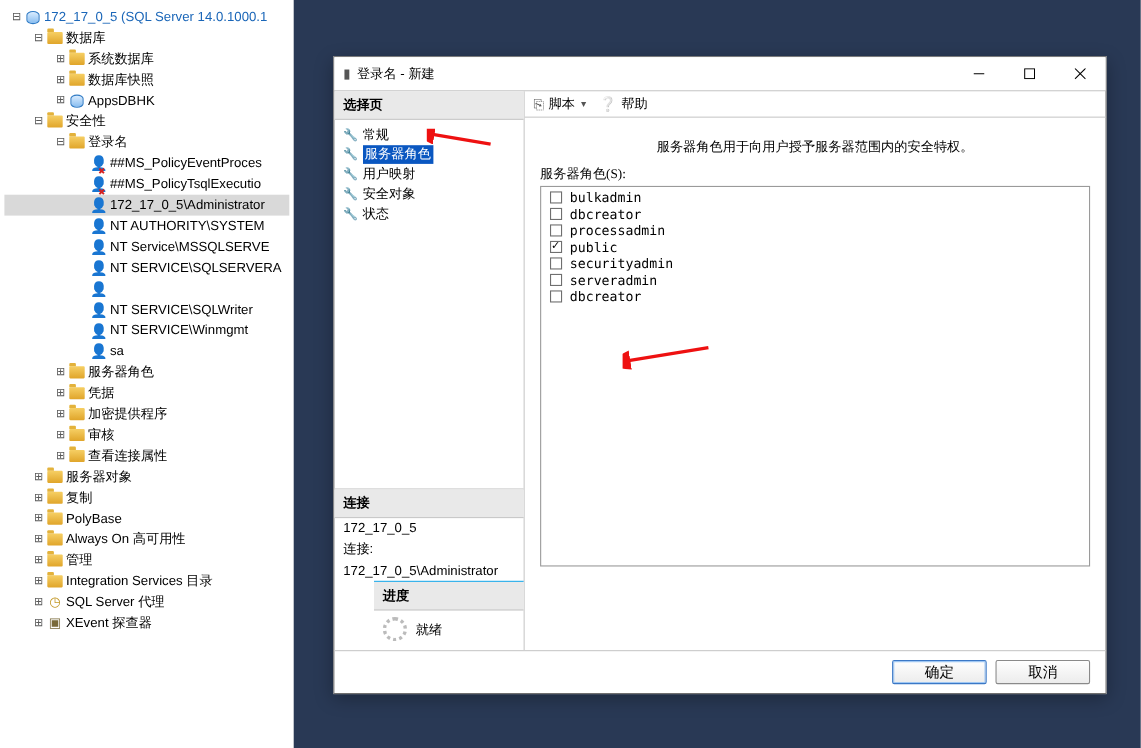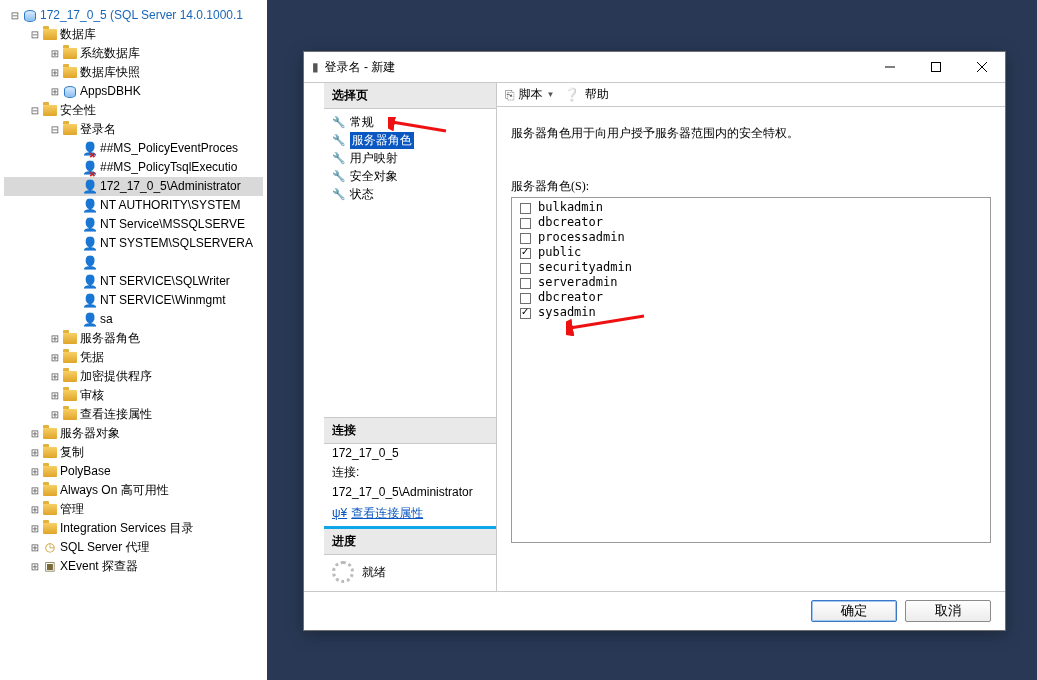--- a/index.html
+++ b/index.html
@@ -34,7 +34,7 @@
   .dlg-title { flex:1; }
   .dlg-wbtns { display:flex; }
   .wbtn { width:46px; height:30px; display:flex; align-items:center; justify-content:center; color:#333; }
-  .dlg-body { flex:1; display:flex; border-top:1px solid #c9c9c9; min-height:0;padding-left:20px; }
+  .dlg-body { flex:1; display:flex; border-top:1px solid #c9c9c9; min-height:0; }
   .left-pane { width:173px; border-right:1px solid #c9c9c9; display:flex; flex-direction:column; }
   .lp-head { background:#e9e9e9; padding:4px 8px; font-weight:bold; border-bottom:1px solid #c9c9c9; }
   .lp-list { padding:4px 0; }

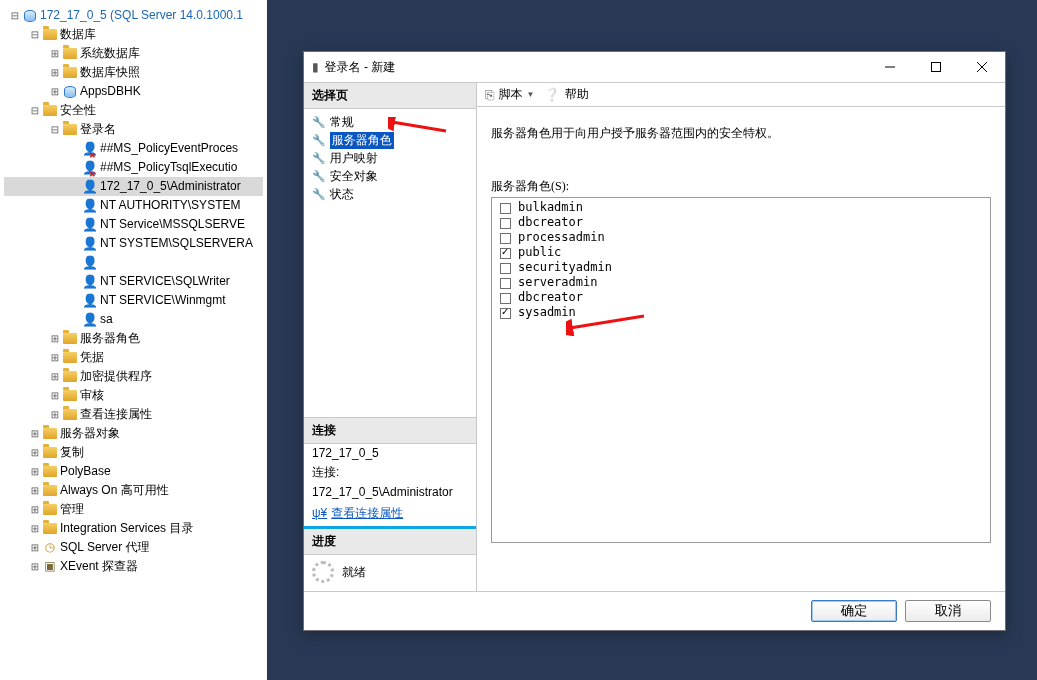--- a/index.html
+++ b/index.html
@@ -57,7 +57,7 @@
   .tb-caret { color:#555; font-size:8px; }
   .tb-help { color:#0a57c1; font-size:13px; margin-left:6px; }
   .rcontent { padding:18px 14px 8px 14px; flex:1; display:flex; flex-direction:column; }
-  .desc { margin-bottom:36px; }
+  .desc { margin-bottom:8px;text-align:center; }
   .roles-label { margin-bottom:2px;font-family:Liberation Serif, serif; }
   .roles-box { border:1px solid #9a9a9a; height:346px; padding:2px 4px; background:#fff; overflow:auto; font-family:"SimSun","NSimSun",monospace; font-size:12px; }
   .role-row { display:flex; align-items:flex-start; height:15px; gap:4px; }

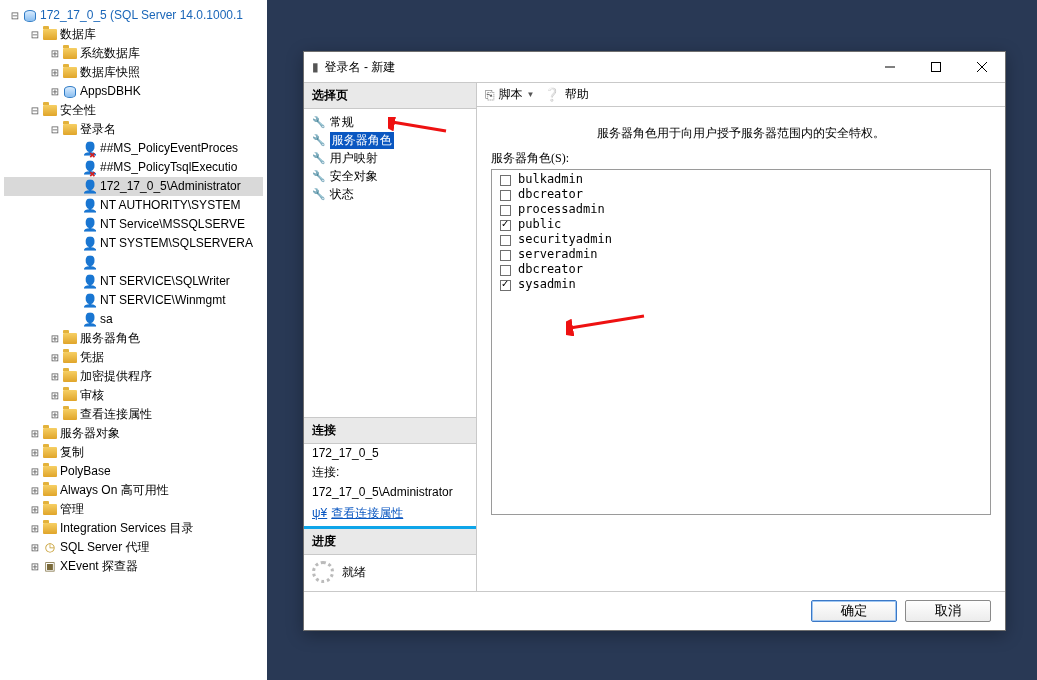--- a/index.html
+++ b/index.html
@@ -60,7 +60,7 @@
   .desc { margin-bottom:8px;text-align:center; }
   .roles-label { margin-bottom:2px;font-family:Liberation Serif, serif; }
   .roles-box { border:1px solid #9a9a9a; height:346px; padding:2px 4px; background:#fff; overflow:auto; font-family:"SimSun","NSimSun",monospace; font-size:12px; }
-  .role-row { display:flex; align-items:flex-start; height:15px; gap:4px; }
+  .role-row { display:flex; align-items:center; height:15px; gap:4px; }
   .chk { appearance:none; -webkit-appearance:none; width:11px; height:11px; border:1px solid #6f6f6f; background:#fff; position:relative; cursor:pointer; }
   .chk:checked::after { content:"✓"; position:absolute; left:0; top:-3px; font-size:10px; color:#000; }
   .btn-row { padding:8px 14px; border-top:1px solid #c9c9c9; display:flex; justify-content:flex-end; gap:8px; }

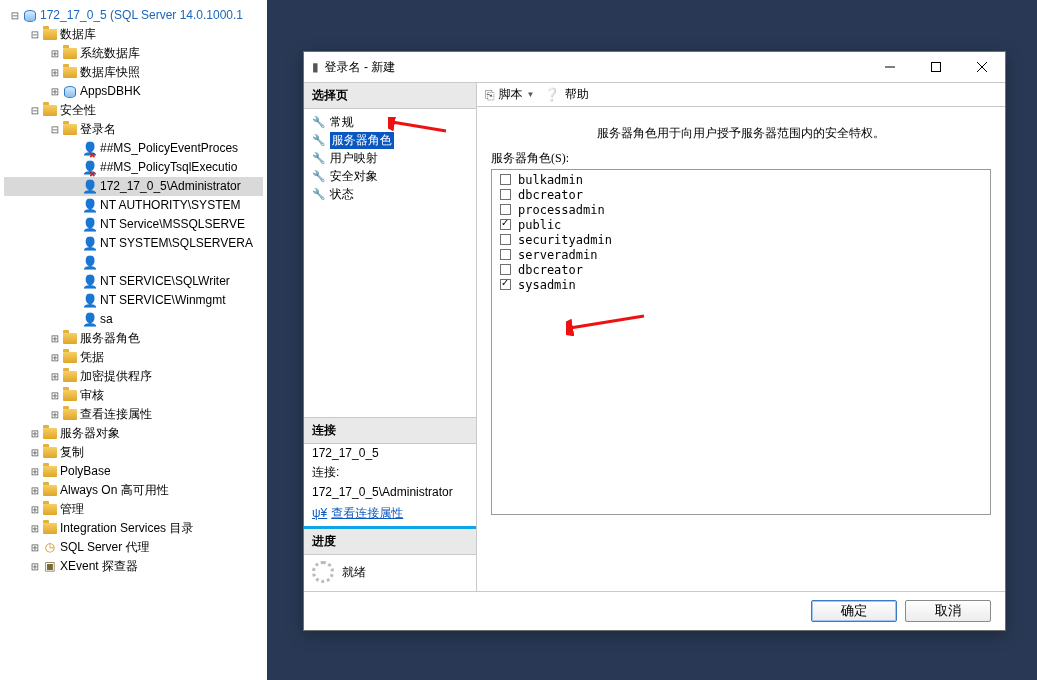--- a/index.html
+++ b/index.html
@@ -156,7 +156,7 @@
     <div class="tree-row" style="padding-left:64px">
         <span class="toggle empty">·</span>
         <span class="row-icon glyph-user">👤</span>
-        <span class="lbl">NT SYSTEM\SQLSERVERA</span>
+        <span class="lbl">NT SERVICE\SQLSERVERA</span>
       </div>
     <div class="tree-row" style="padding-left:64px">
         <span class="toggle empty">·</span>

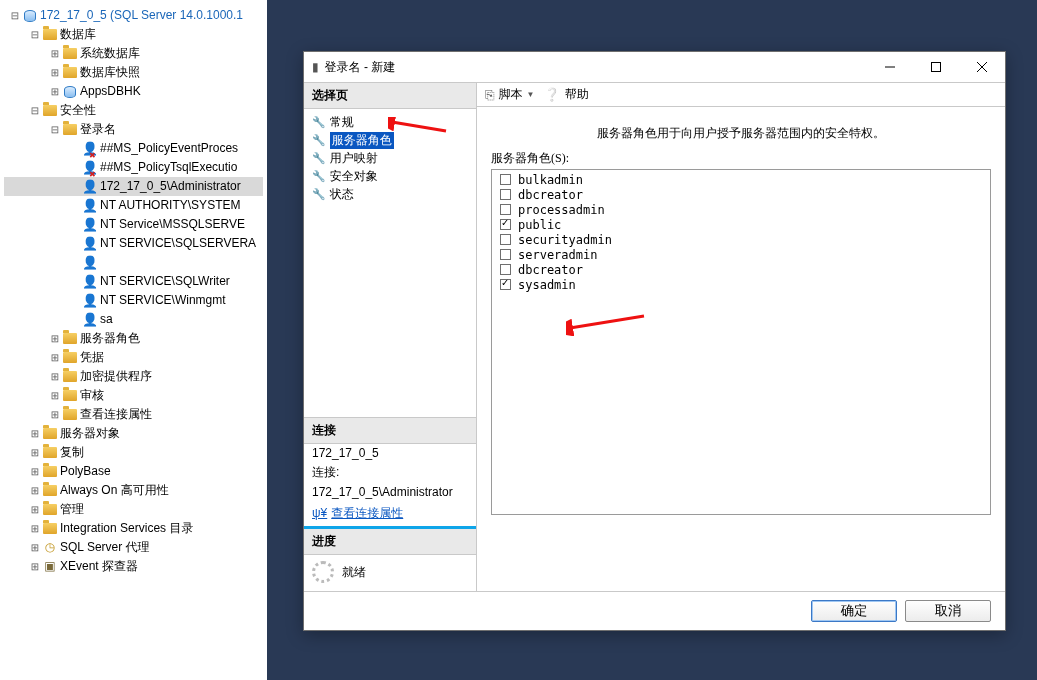--- a/index.html
+++ b/index.html
@@ -376,10 +376,6 @@
               <input type="checkbox" class="chk" style="">
               <span>dbcreator</span>
             </div>
-            <div class="role-row">
-              <input type="checkbox" class="chk" checked="" style="">
-              <span>sysadmin</span>
-            </div>
           </div>
       </div>
     </div>

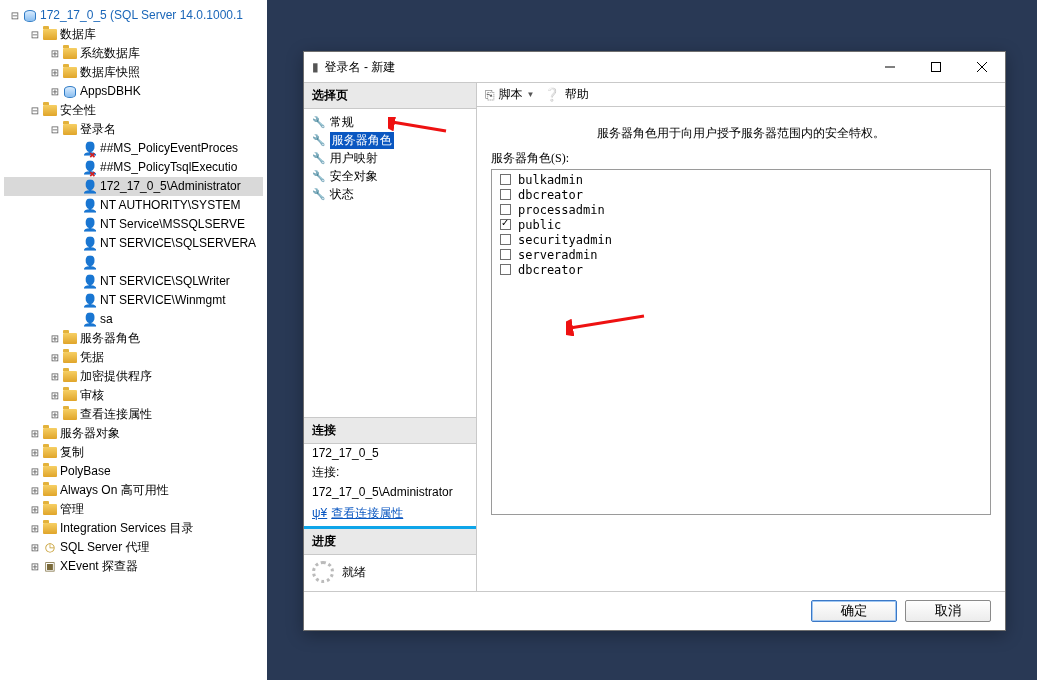--- a/index.html
+++ b/index.html
@@ -325,7 +325,6 @@
         <div class="lp-kv">172_17_0_5</div>
         <div class="lp-kv">连接:</div>
         <div class="lp-kv">172_17_0_5\Administrator</div>
-        <a class="lp-link"><span class="smallico">ψ¥</span><span>查看连接属性</span></a>
       </div>
       <div class="lp-prog">
         <div class="lp-head">进度</div>

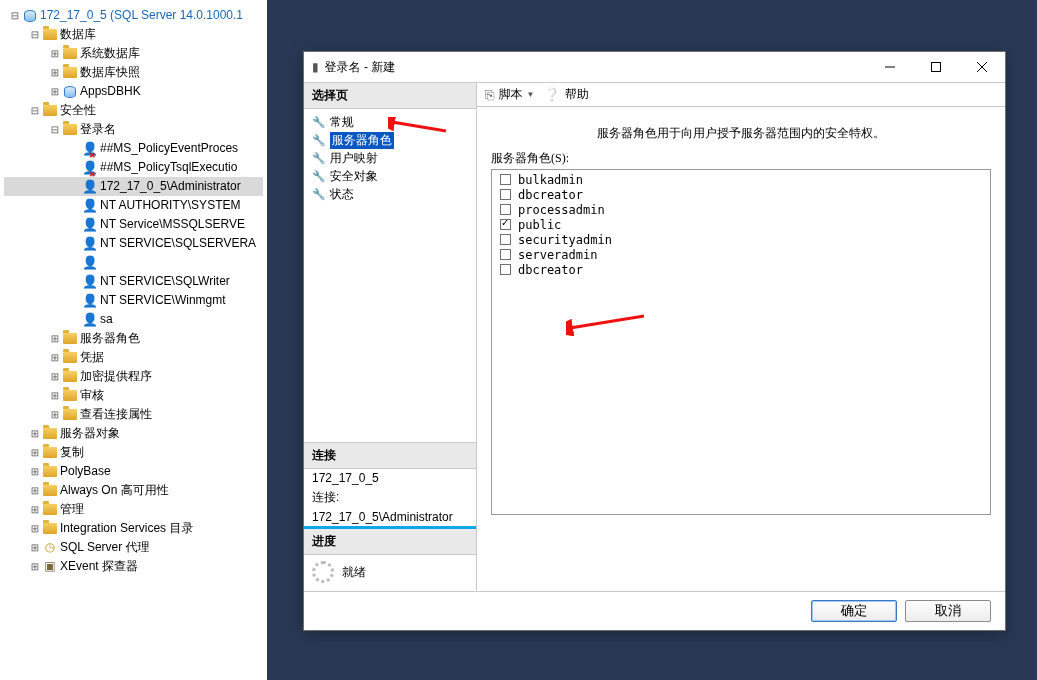--- a/index.html
+++ b/index.html
@@ -46,7 +46,7 @@
   .lp-kv { padding:2px 8px; }
   .lp-link { color:#0a57c1; text-decoration:underline; padding:4px 8px; display:block; }
   .lp-link .smallico { color:#0a57c1; font-size:12px; margin-right:4px; }
-  .lp-prog { border-top:3px solid #0ea5e9; }
+  .lp-prog { border-top:1px solid #0ea5e9;margin-left:36px; }
   .spinner { width:22px; height:22px; border:3px dotted #bbb; border-radius:50%; display:inline-block; vertical-align:middle; }
   .prog-row { display:flex; align-items:center; gap:8px; padding:6px 8px 8px 8px; }
 

